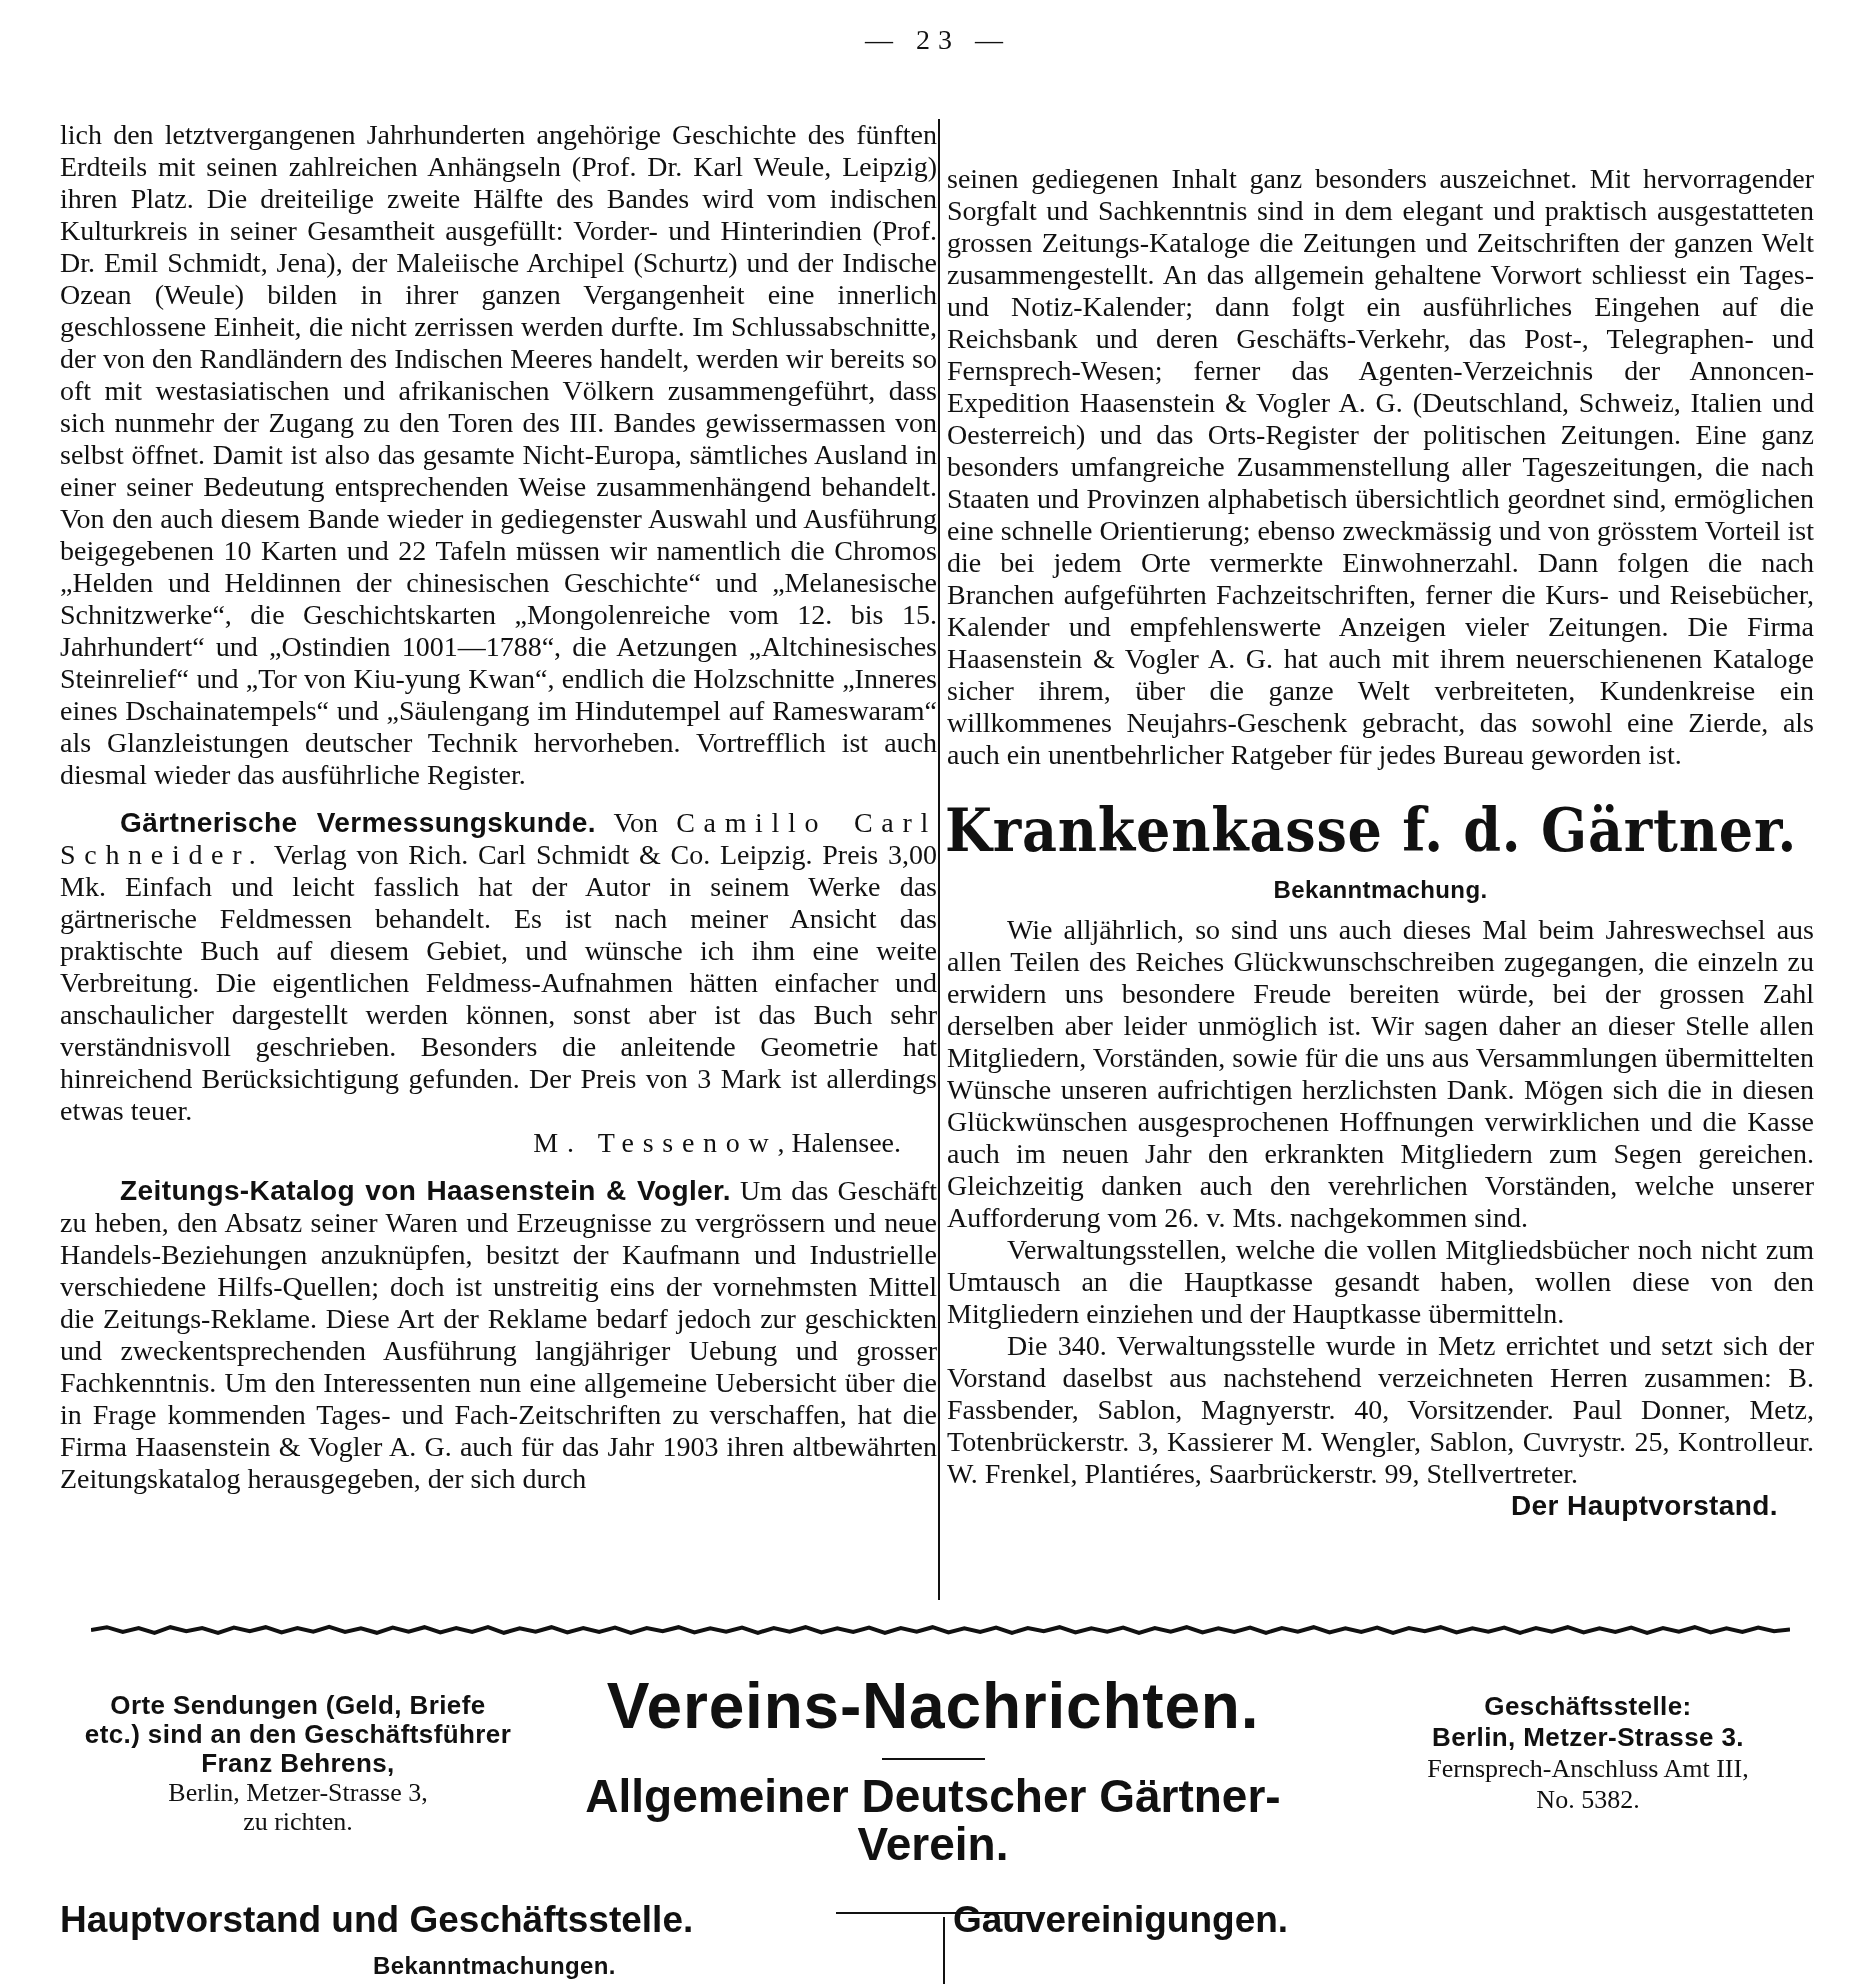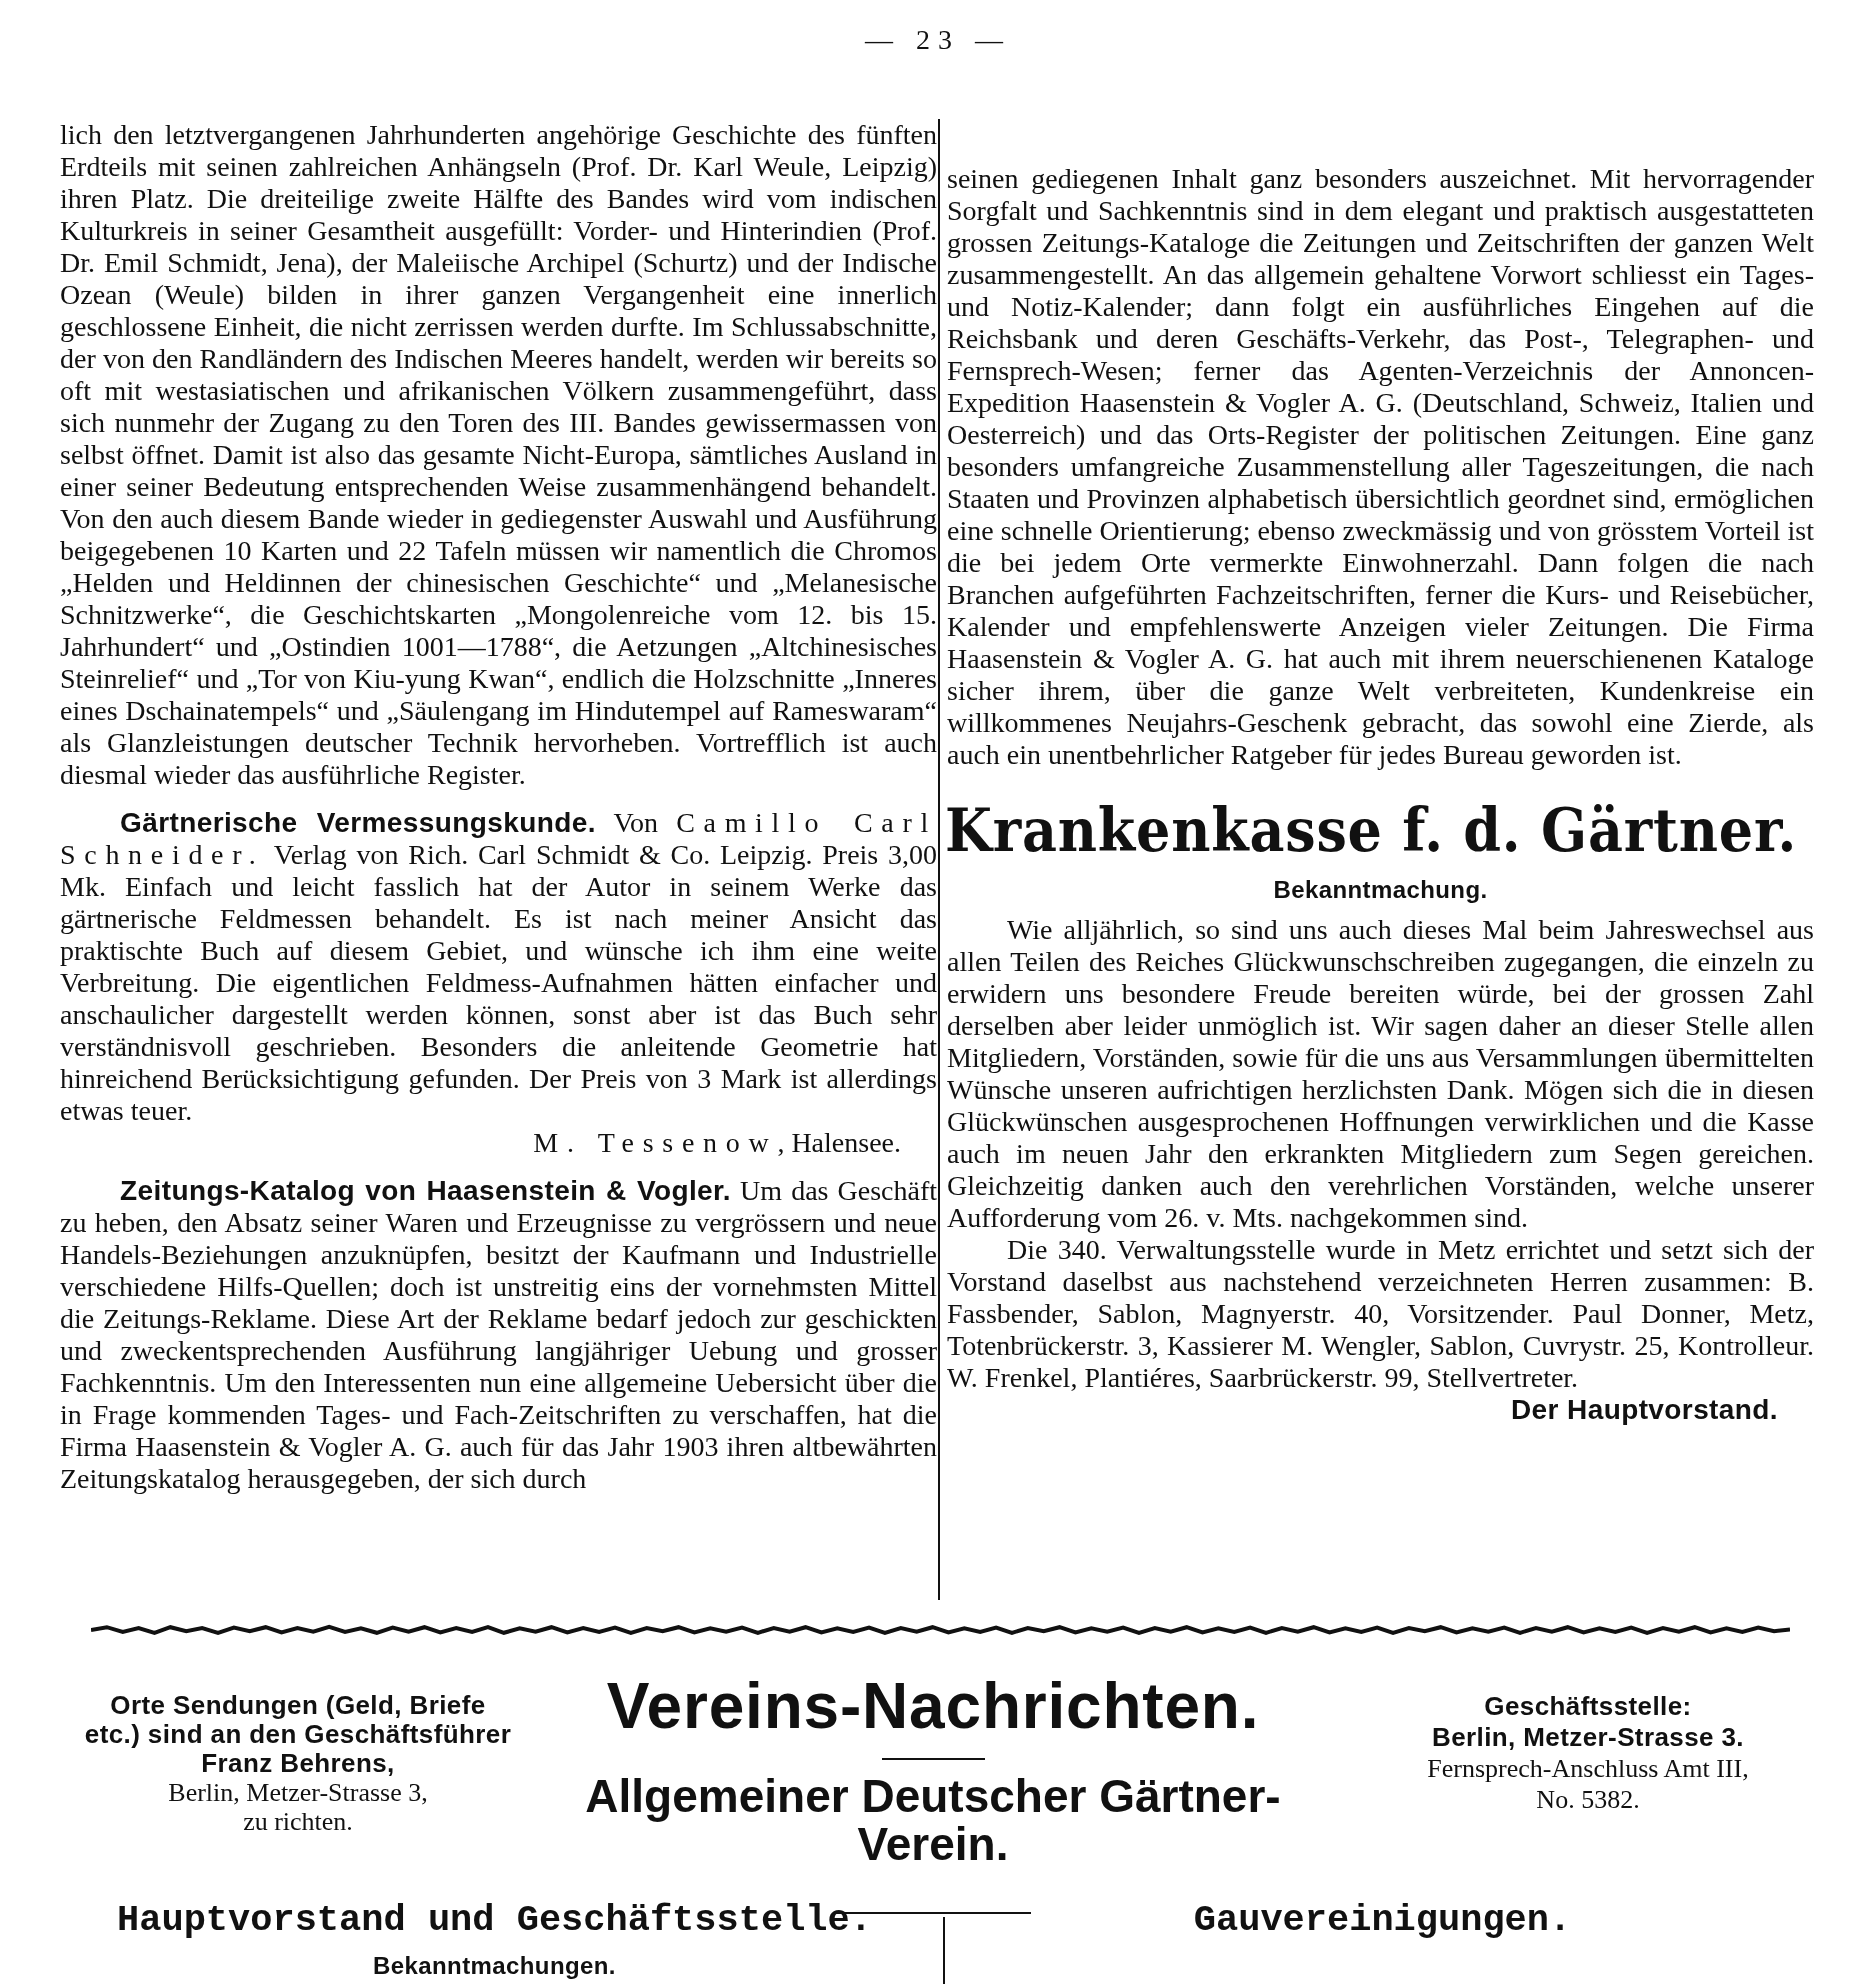--- a/index.html
+++ b/index.html
@@ -67,6 +67,7 @@
   <div class="big-title">Krankenkasse f. d. Gärtner.</div>
   <div class="sub-h b">Bekanntmachung.</div>
   <p class="ind">Wie alljährlich, so sind uns auch dieses Mal beim Jahreswechsel aus allen Teilen des Reiches Glückwunschschreiben zugegangen, die einzeln zu erwidern uns besondere Freude bereiten würde, bei der grossen Zahl derselben aber leider unmöglich ist. Wir sagen daher an dieser Stelle allen Mitgliedern, Vorständen, sowie für die uns aus Versammlungen übermittelten Wünsche unseren aufrichtigen herzlichsten Dank. Mögen sich die in diesen Glückwünschen ausgesprochenen Hoffnungen verwirklichen und die Kasse auch im neuen Jahr den erkrankten Mitgliedern zum Segen gereichen. Gleichzeitig danken auch den verehrlichen Vorständen, welche unserer Aufforderung vom 26. v. Mts. nachgekommen sind.</p>
+  <p class="ind">Verwaltungsstellen, welche die vollen Mitgliedsbücher noch nicht zum Umtausch an die Hauptkasse gesandt haben, wollen diese von den Mitgliedern einziehen und der Hauptkasse übermitteln.</p>
   <p class="ind">Die 340. Verwaltungsstelle wurde in Metz errichtet und setzt sich der Vorstand daselbst aus nachstehend verzeichneten Herren zusammen: B. Fassbender, Sablon, Magnyerstr. 40, Vorsitzender. Paul Donner, Metz, Totenbrückerstr. 3, Kassierer M. Wengler, Sablon, Cuvrystr. 25, Kontrolleur. W. Frenkel, Plantiéres, Saarbrückerstr. 99, Stellvertreter.</p>
   <p class="sig b">Der Hauptvorstand.</p>
 </div>

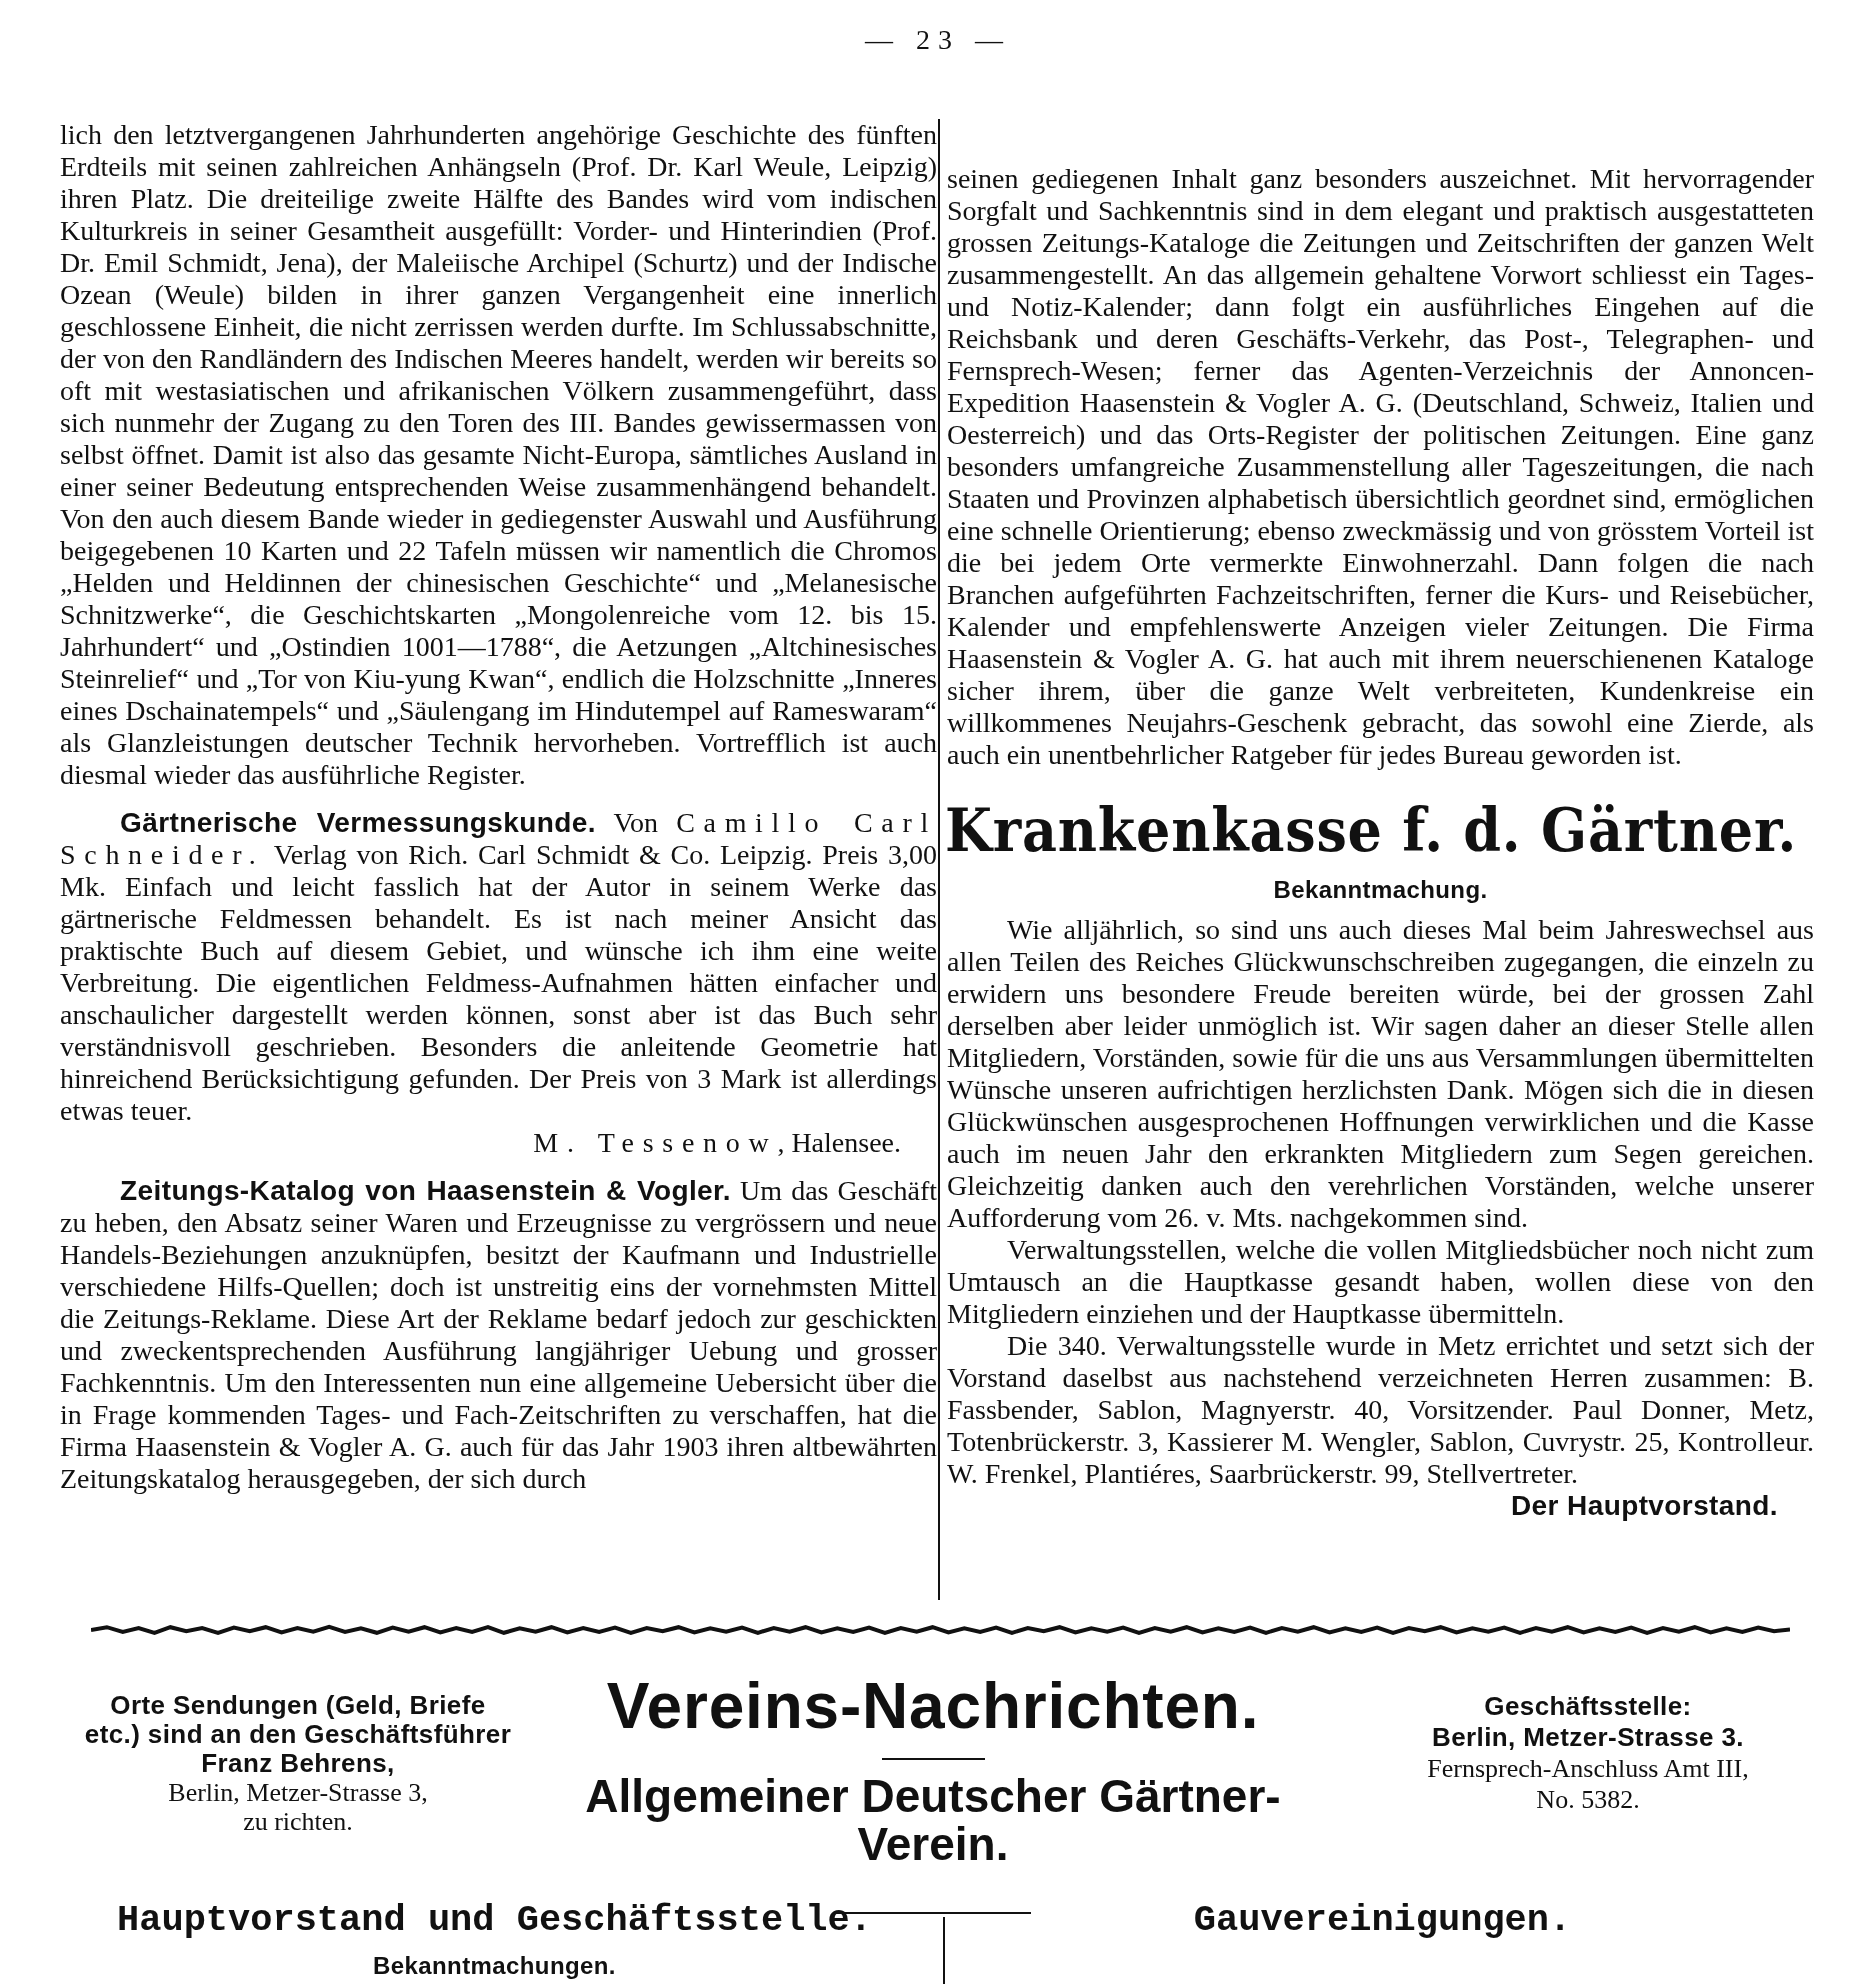--- a/index.html
+++ b/index.html
@@ -32,8 +32,8 @@
   .mast-rule2 { width:195px; height:2px; background:#111; margin:44px auto 0 auto; }
   .mast-right { position:absolute; left:1350px; top:1691px; width:476px; text-align:center;
                 font-size:26px; line-height:31px; }
-  .sec-title { font-family:Liberation Mono, monospace; font-weight:bold; font-size:37px;
-               text-align:center; margin:0 0 8px 0; line-height:44px; }
+  .sec-title { font-family:Liberation Sans, sans-serif; font-weight:bold; font-size:37px;
+               margin:0 0 8px 0; line-height:44px; }
   .gap { height:28px; }
 </style>
 </head>

